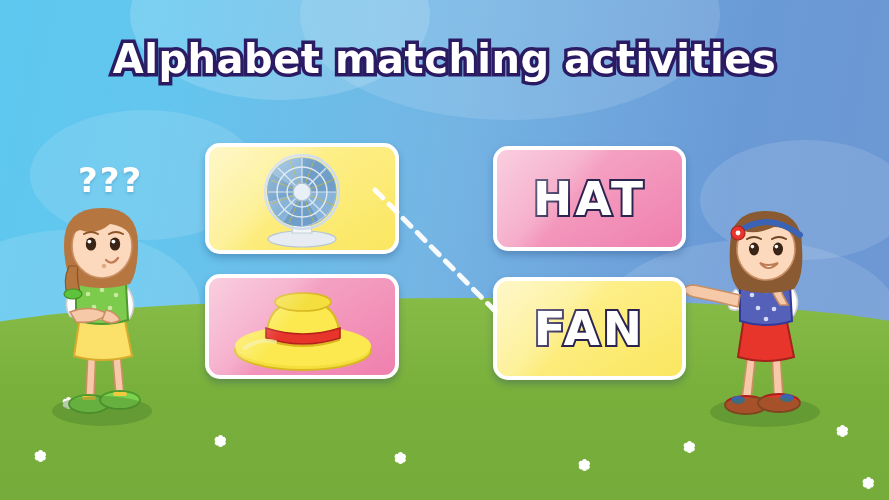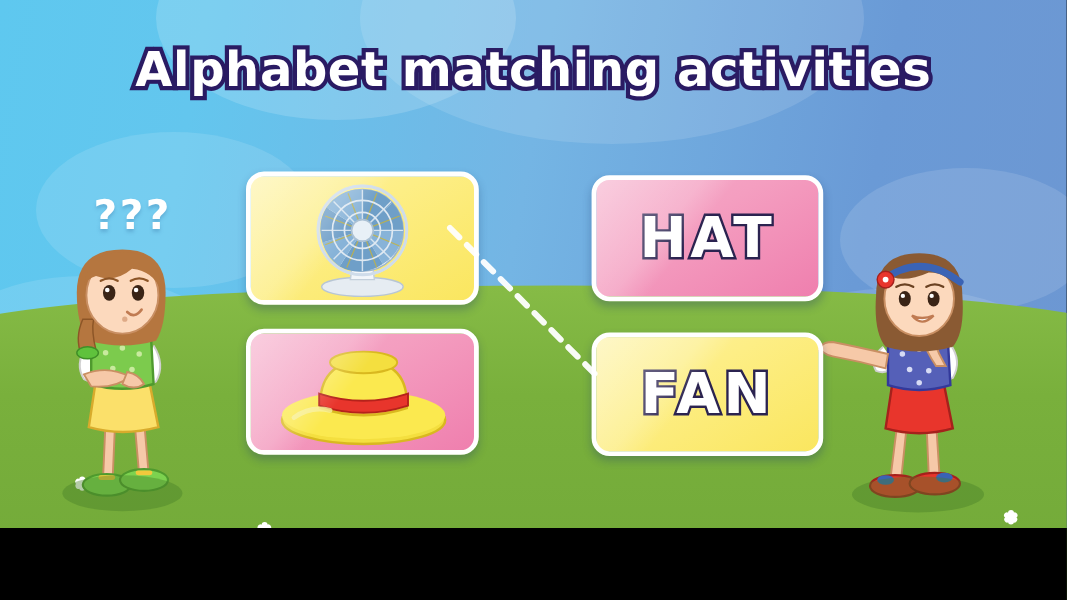--- a/index.html
+++ b/index.html
@@ -5,7 +5,7 @@
   html,body{margin:0;padding:0;background:#000;}
   body{font-family:"DejaVu Sans",sans-serif;}
   #stage{
-    position:relative;width:889px;height:440px;overflow:hidden;
+    position:relative;width:889px;height:500px;overflow:hidden;
     background:linear-gradient(100deg,#5ec8ef 0%,#63c6ee 18%,#74b5e4 48%,#6a9ad6 78%,#6d97d2 100%);
   }
   

